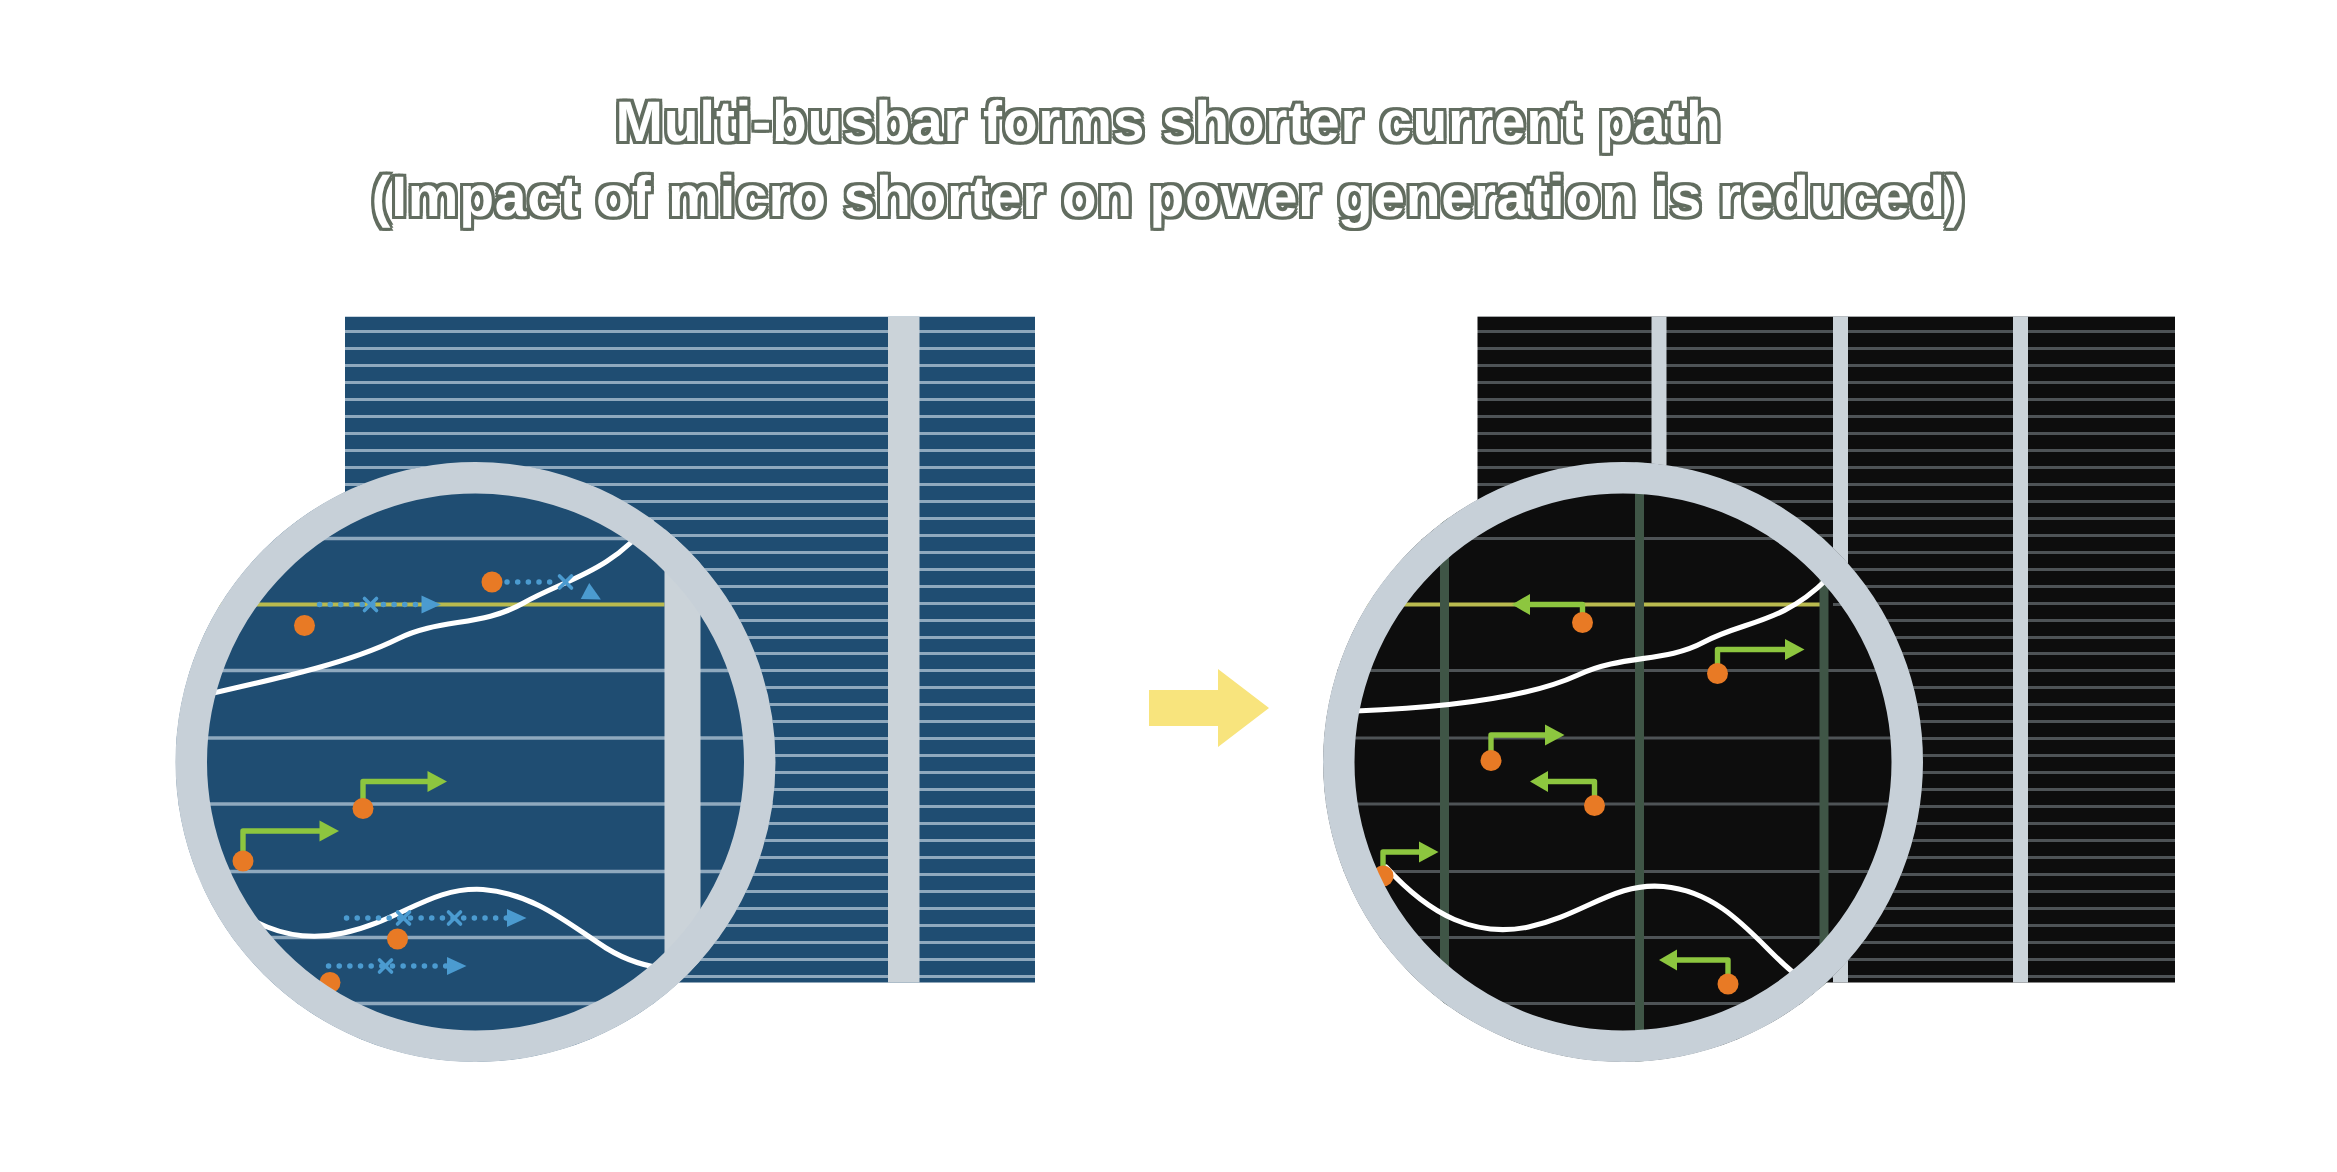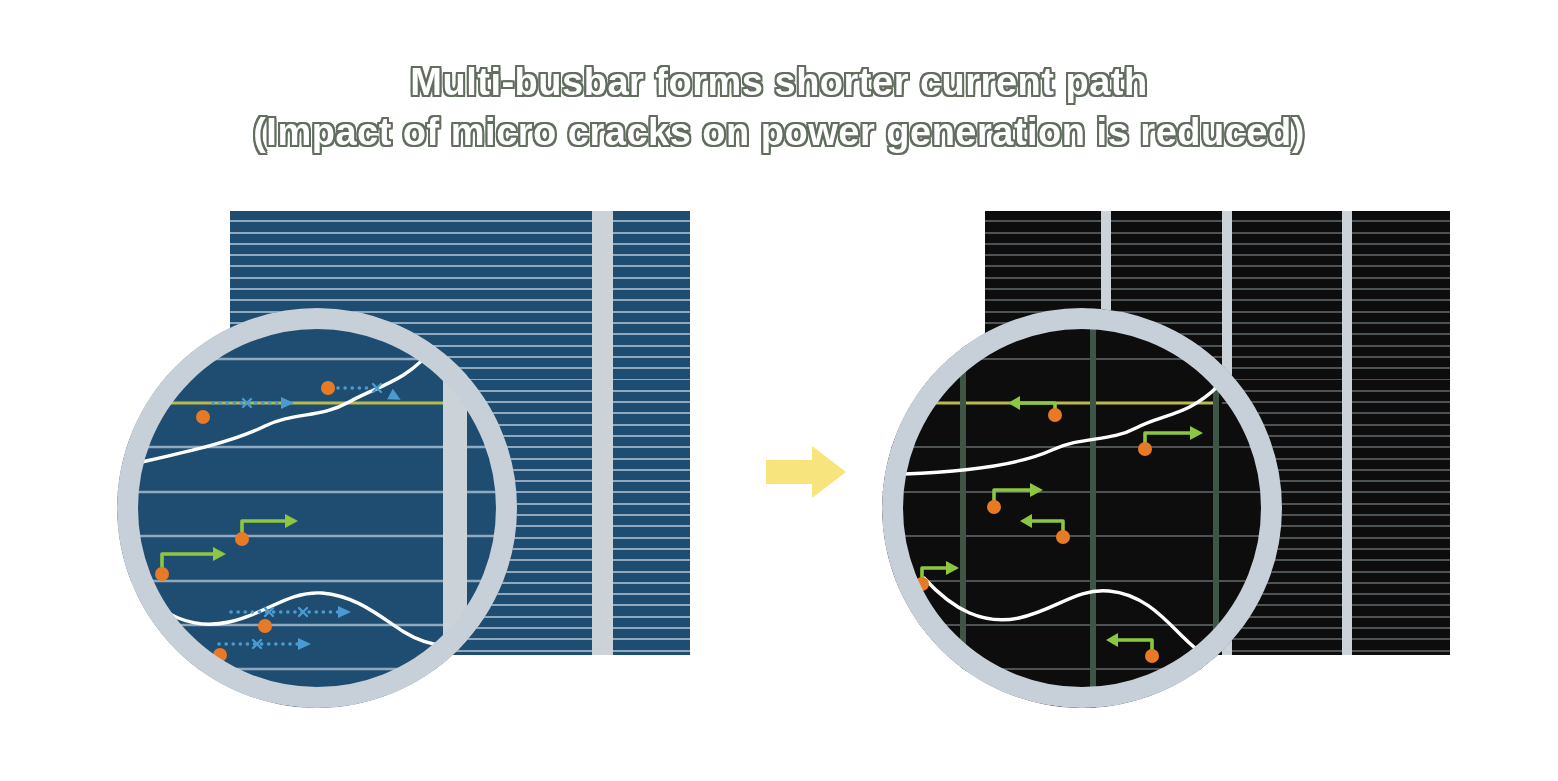--- a/index.html
+++ b/index.html
@@ -70,7 +70,7 @@
 
   <div class="title">
     <div>Multi-busbar forms shorter current path</div>
-    <div>(Impact of micro cracks on power generation is reduced)</div>
+    <div>(Impact of micro shorter on power generation is reduced)</div>
   </div>
 
   <div class="cell cell-left">

